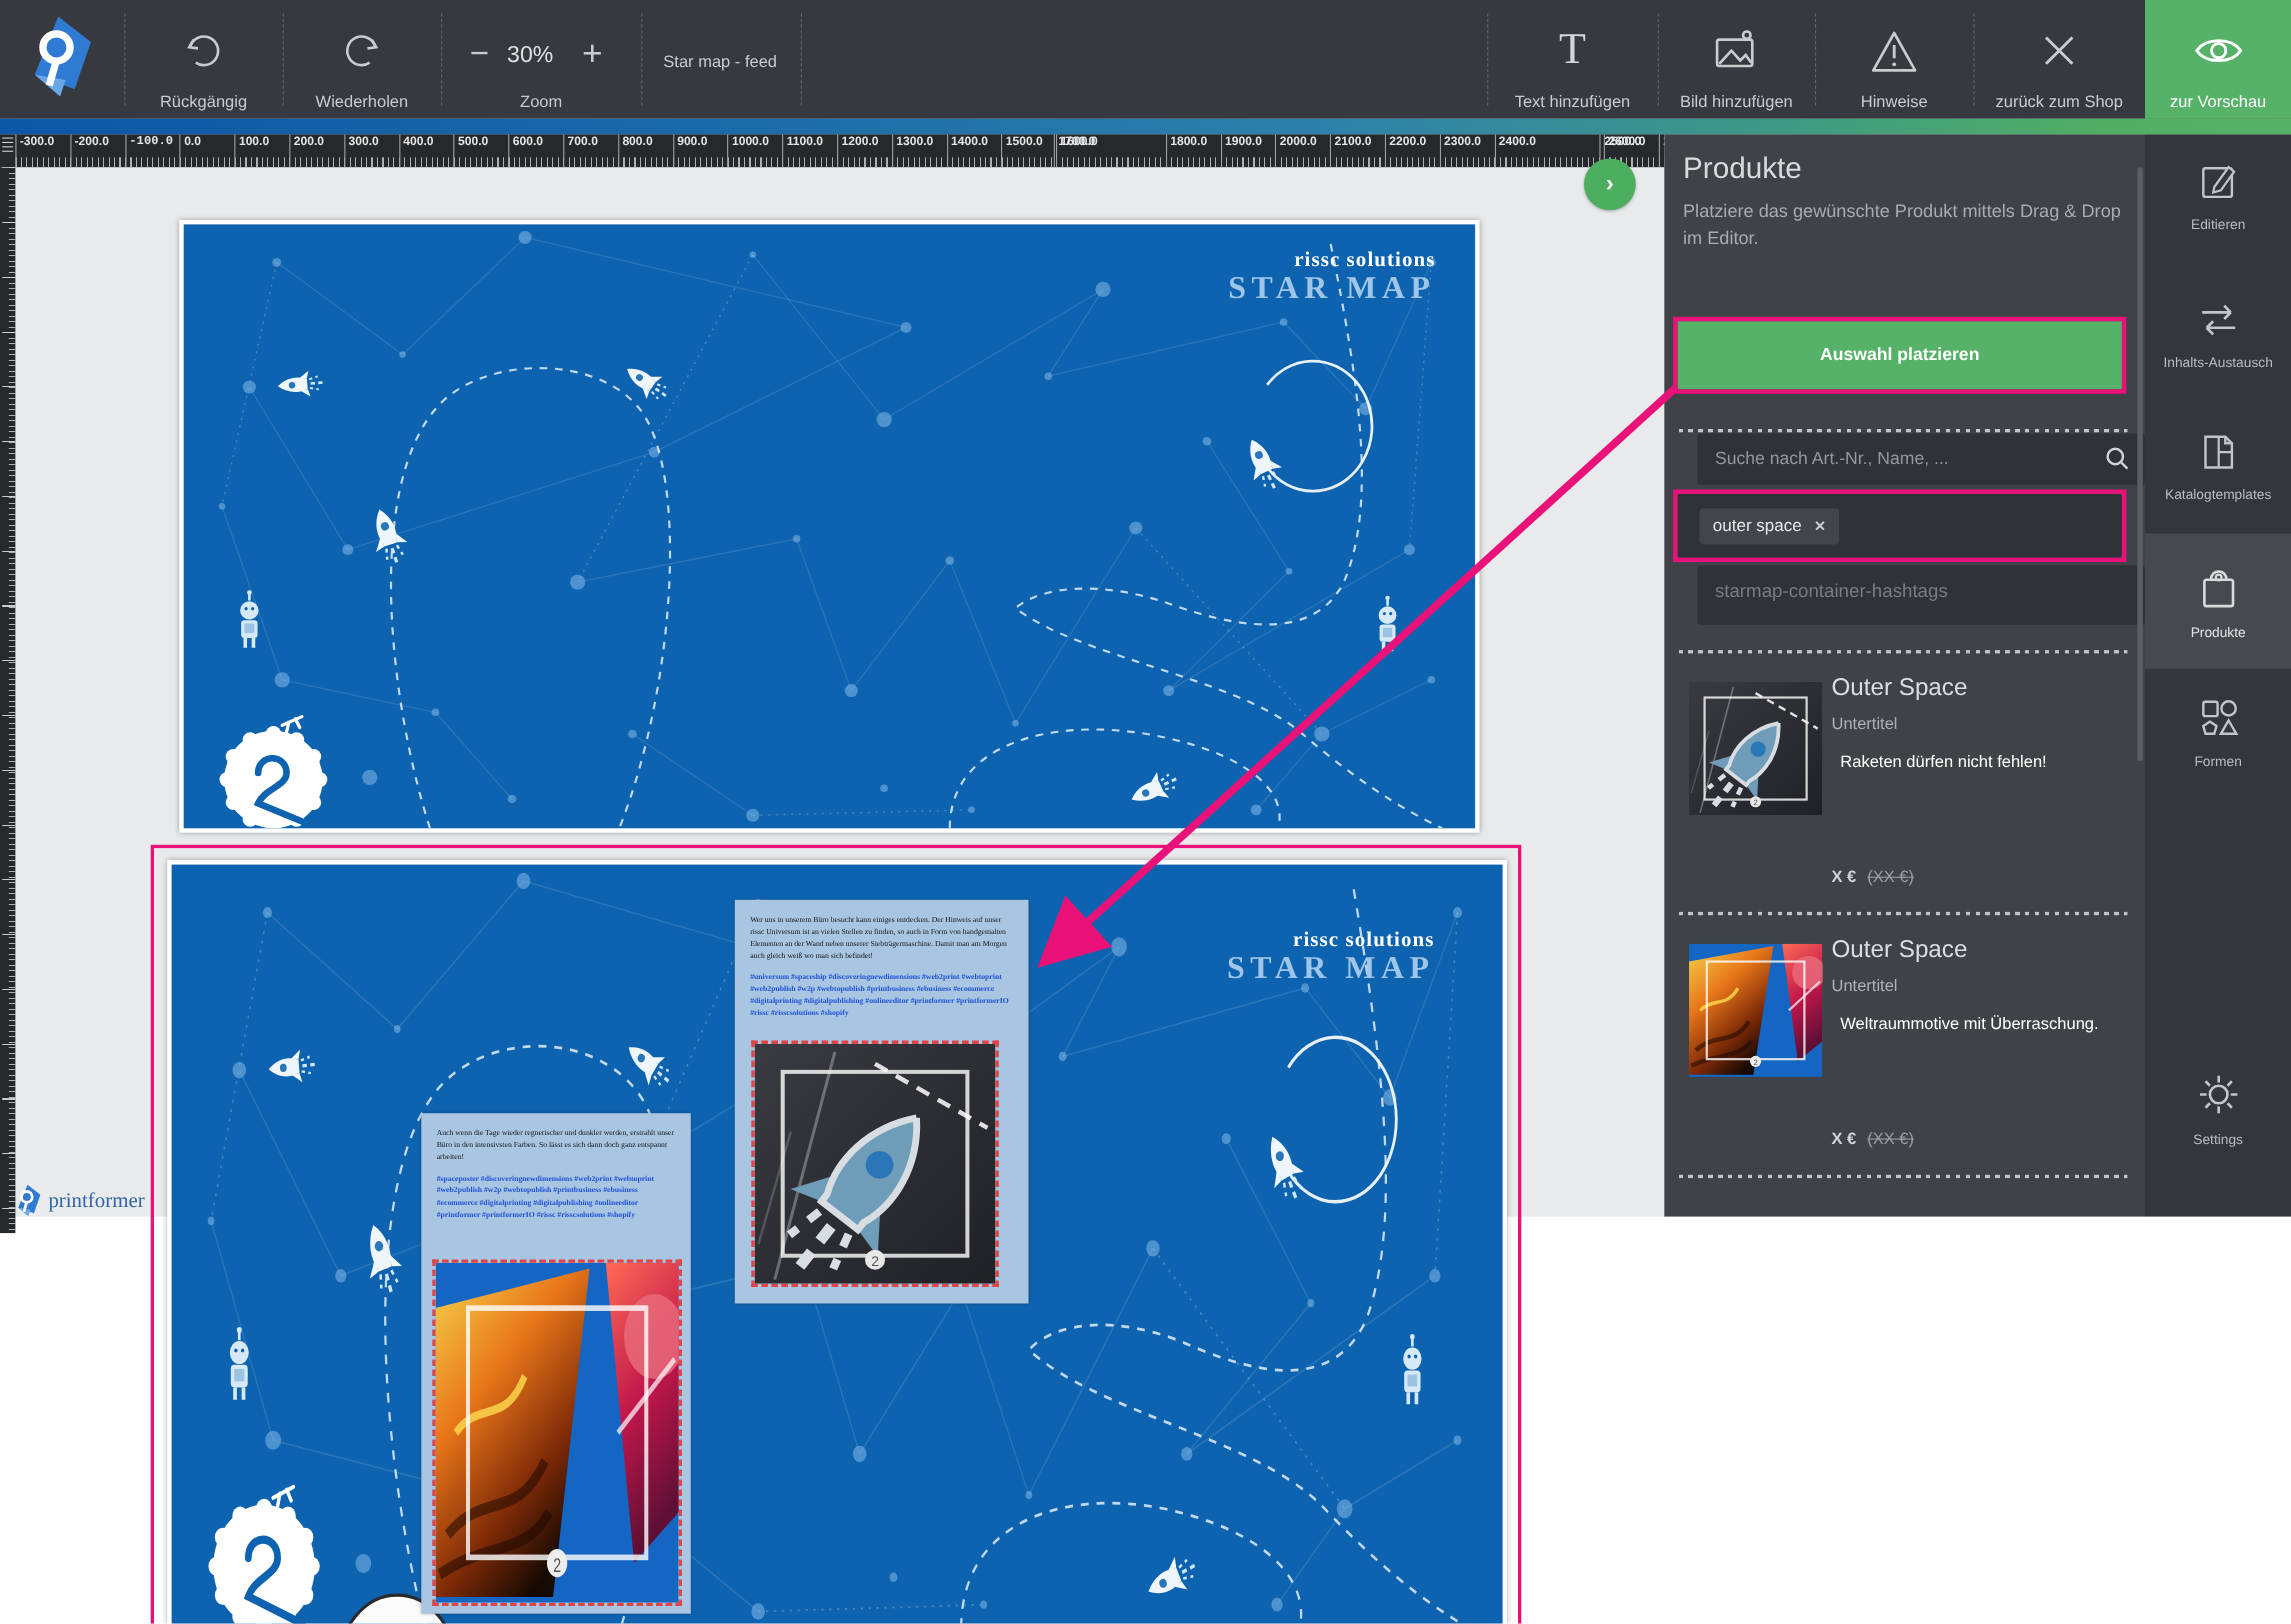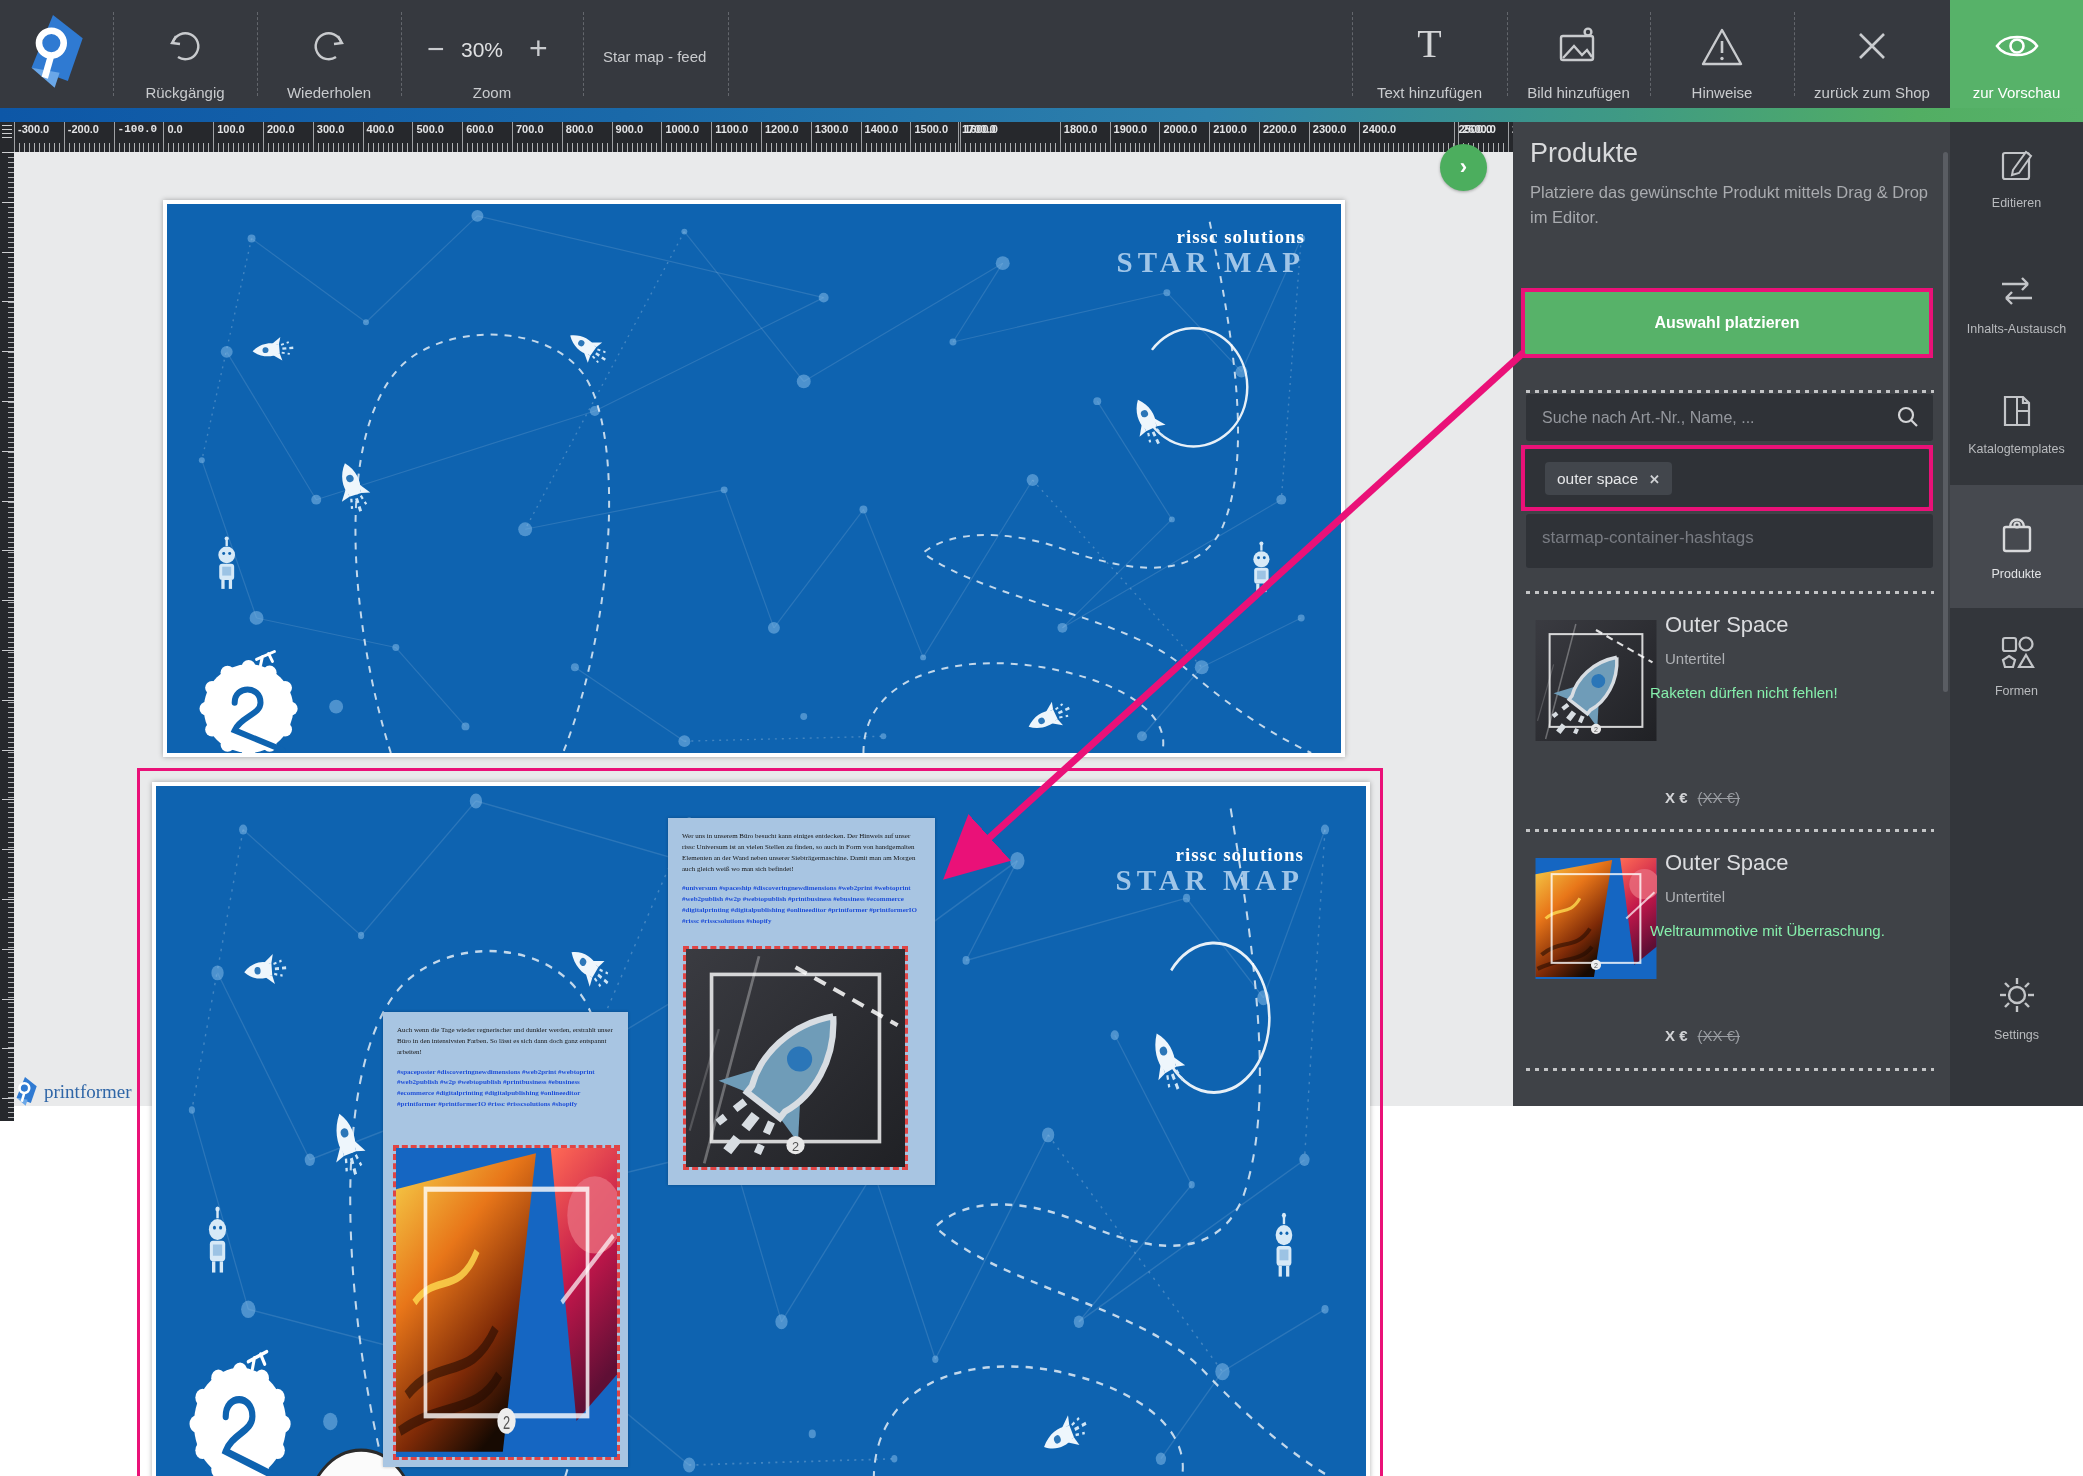--- a/index.html
+++ b/index.html
@@ -51,7 +51,7 @@
     background:repeating-linear-gradient(90deg,#c3c4c6 0 4px,transparent 4px 9px);}
   #placeBtn{position:absolute;left:0;top:0;width:100%;height:100%;background:#57b269;border:none;
     color:#fff;font-size:16px;font-weight:bold;font-family:inherit;cursor:pointer;}
-  .darkbox{position:absolute;left:13px;width:407px;background:#2f3237;border-radius:3px;box-sizing:border-box;}
+  .darkbox{position:absolute;left:30px;width:407px;background:#2f3237;border-radius:3px;box-sizing:border-box;}
   #searchIn{width:100%;height:100%;background:transparent;border:none;outline:none;color:#d8d9db;
     font-size:16px;font-family:inherit;padding:0 40px 0 16px;box-sizing:border-box;}
   #searchIn::placeholder{color:#94979d;}

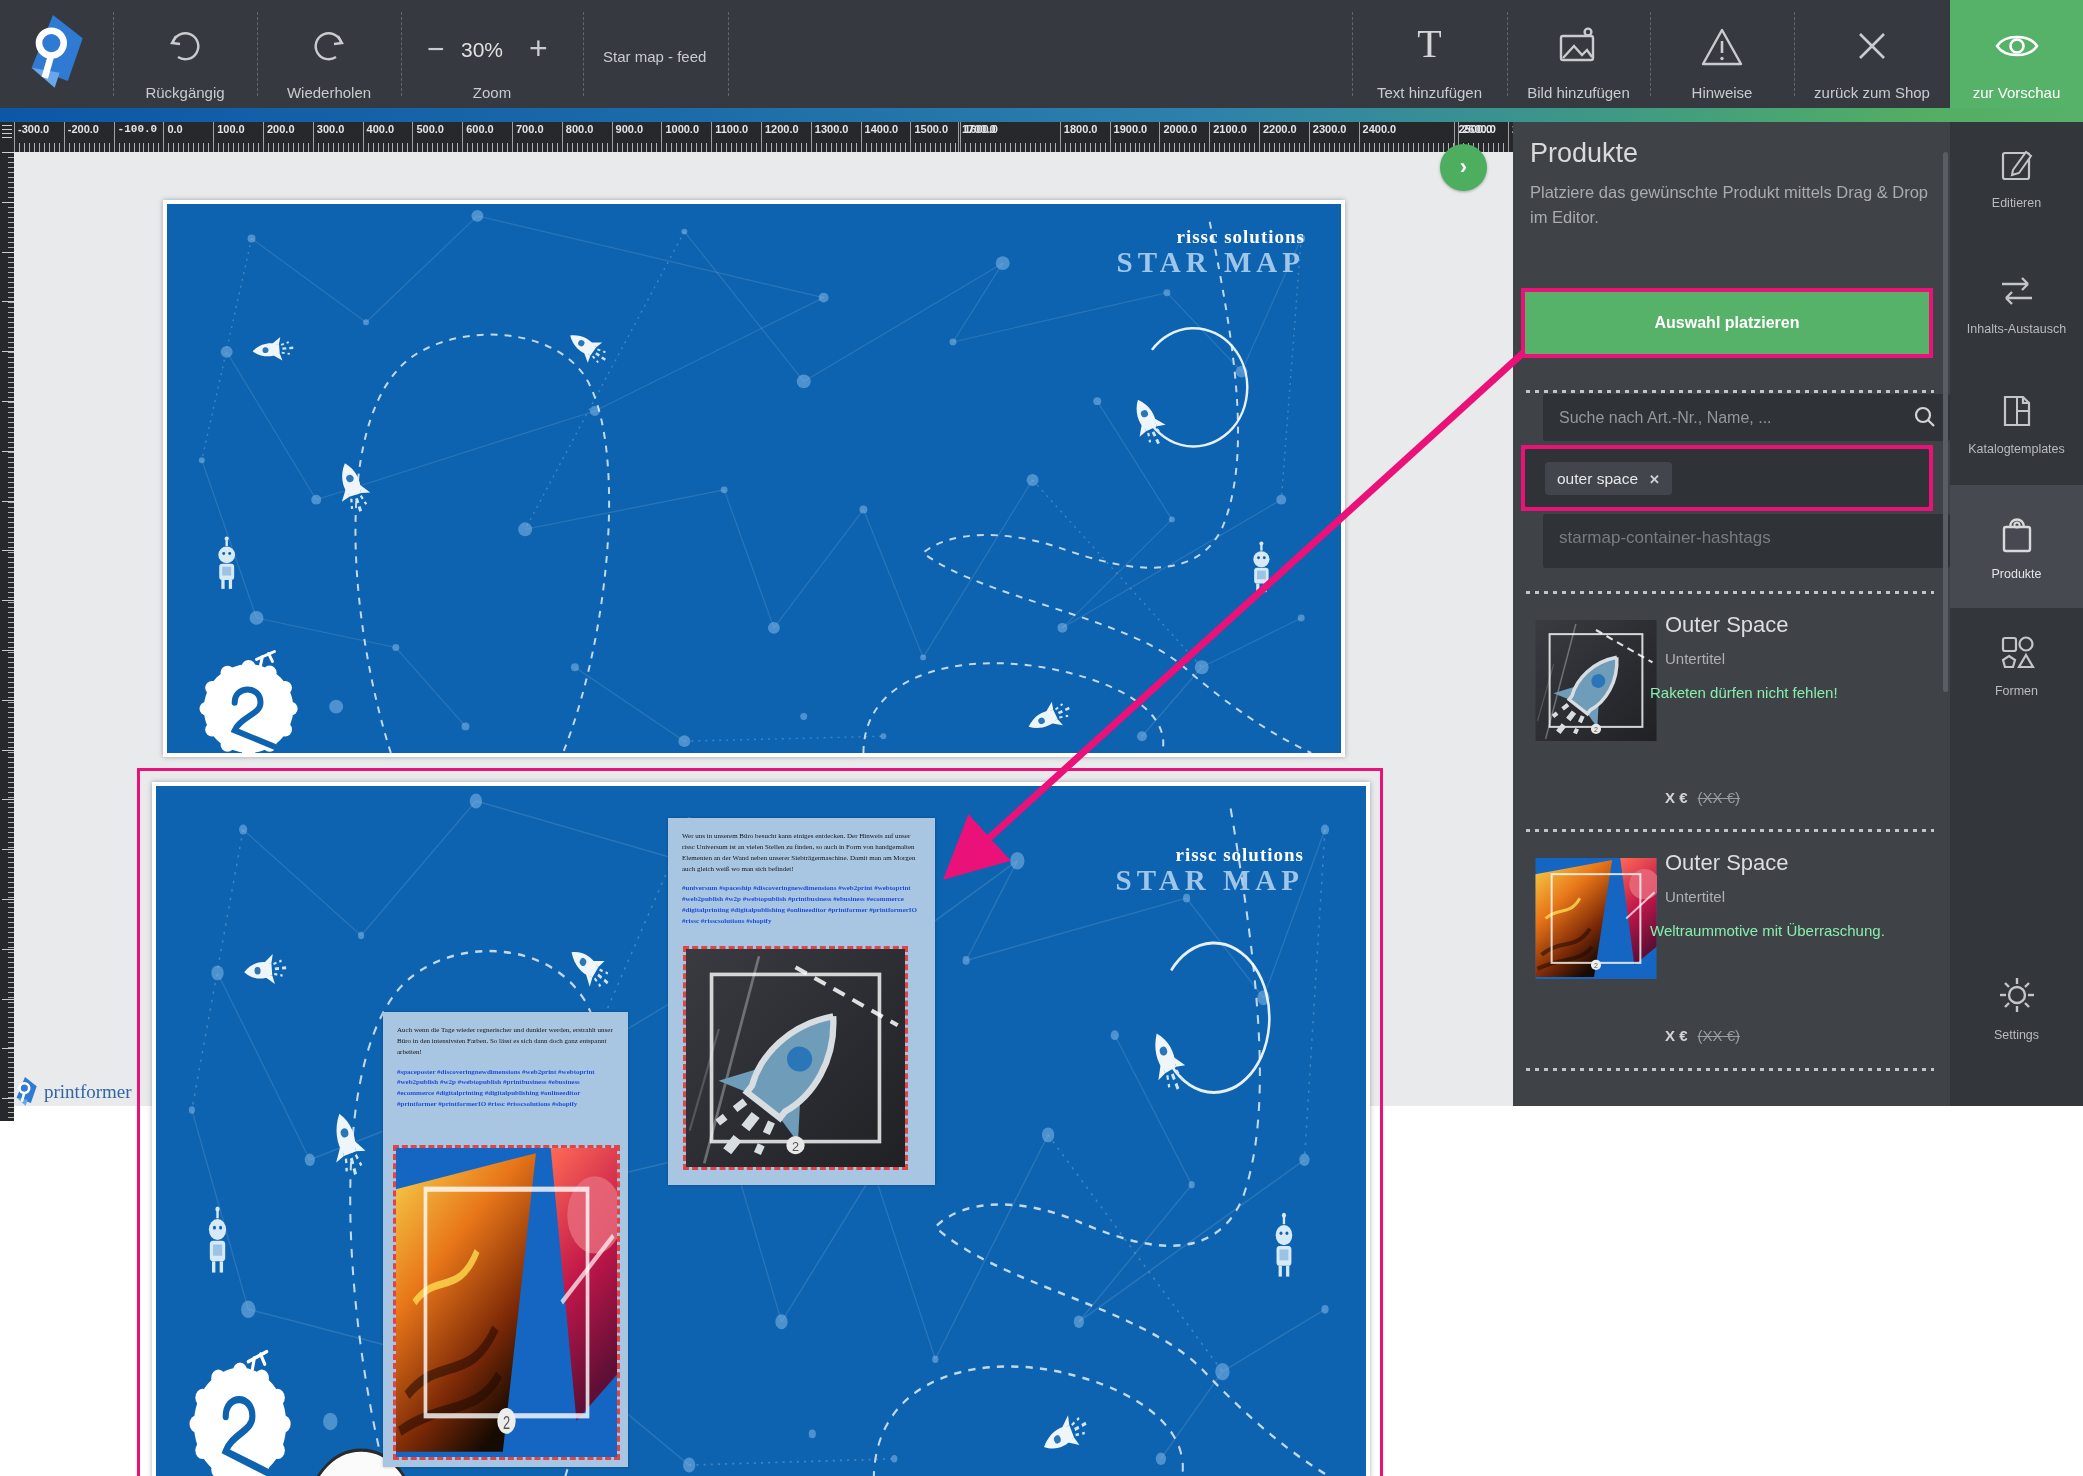--- a/index.html
+++ b/index.html
@@ -61,7 +61,7 @@
   .filtertxt{position:absolute;left:16px;top:14px;font-size:17px;color:#797c83;}
   .prod-title{position:absolute;left:152px;font-size:22px;color:#dcdde0;}
   .prod-sub{position:absolute;left:152px;font-size:15px;color:#aeb0b4;}
-  .prod-desc{position:absolute;left:137px;font-size:15px;color:#86efac;text-align:center;}
+  .prod-desc{position:absolute;left:160px;font-size:15px;color:#ffffff;text-align:center;}
   .thumb{position:absolute;left:22px;width:122px;height:121px;}
   .thumb svg{display:block;width:100%;height:100%;}
   .price{position:absolute;left:152px;font-size:15px;color:#d3d4d7;}

